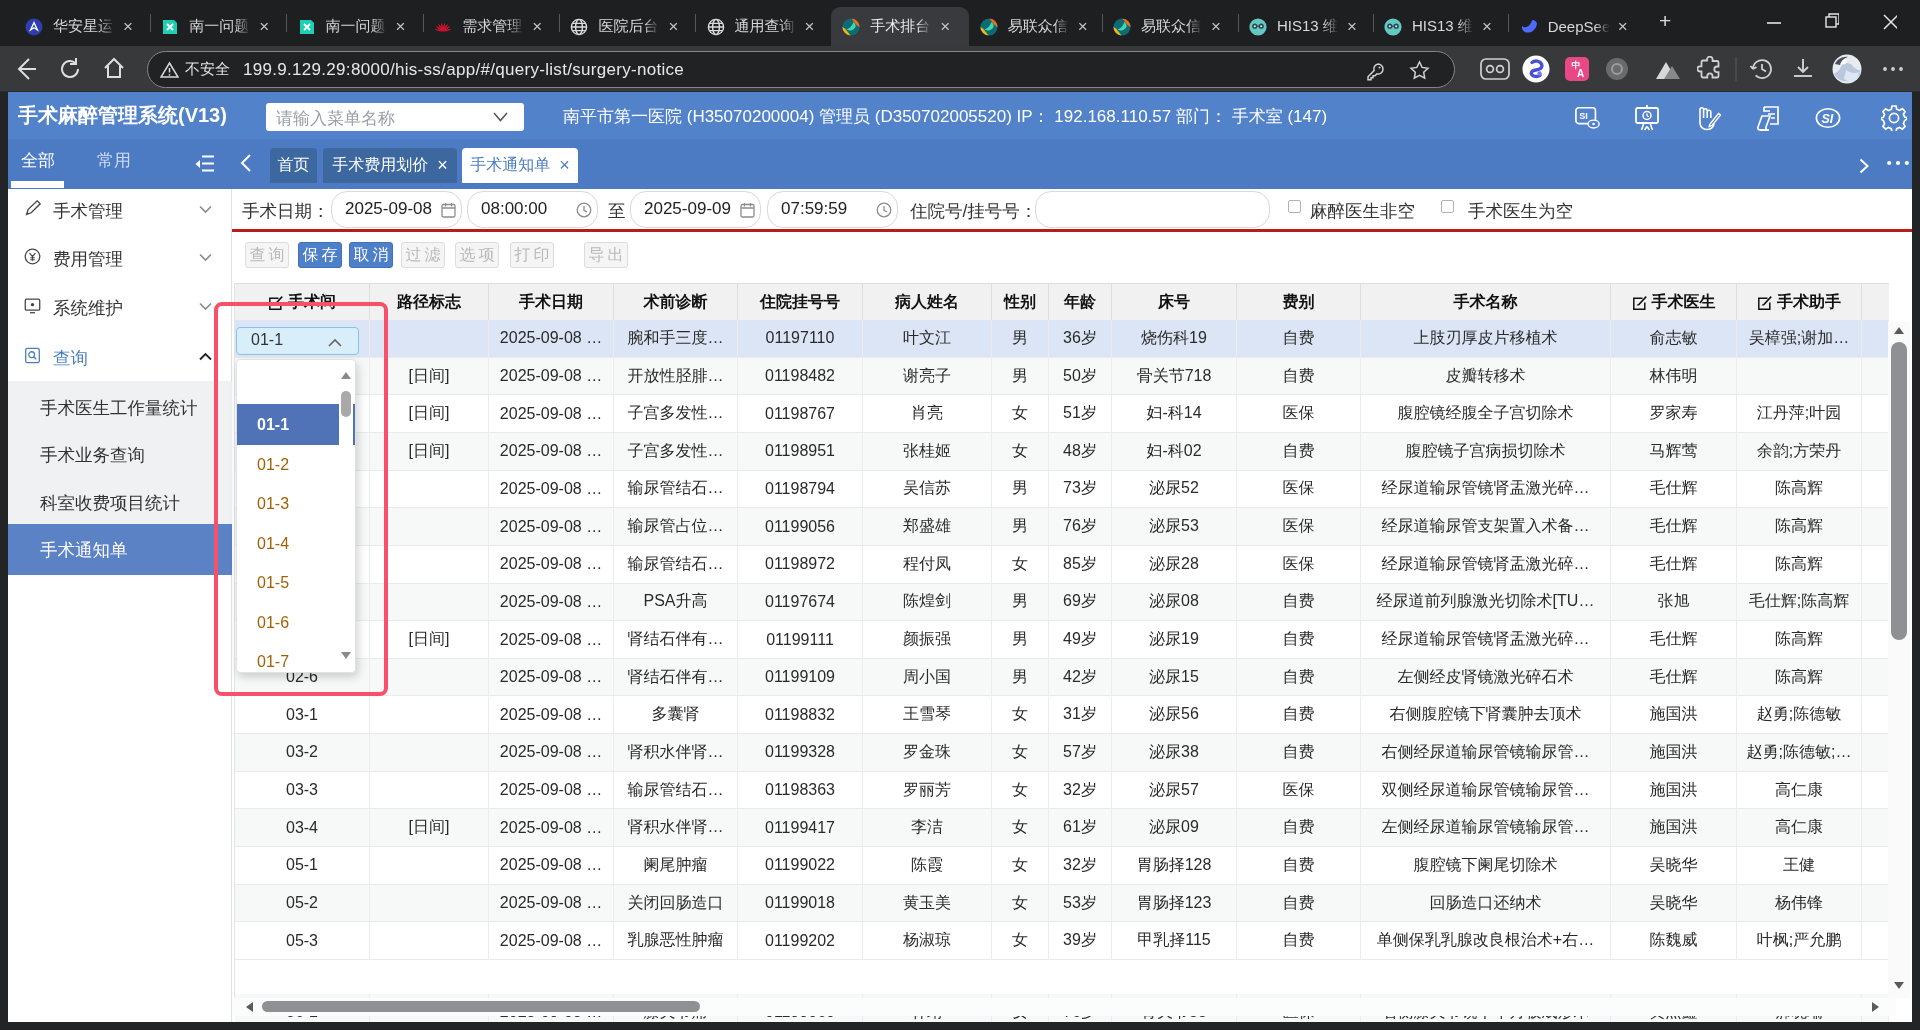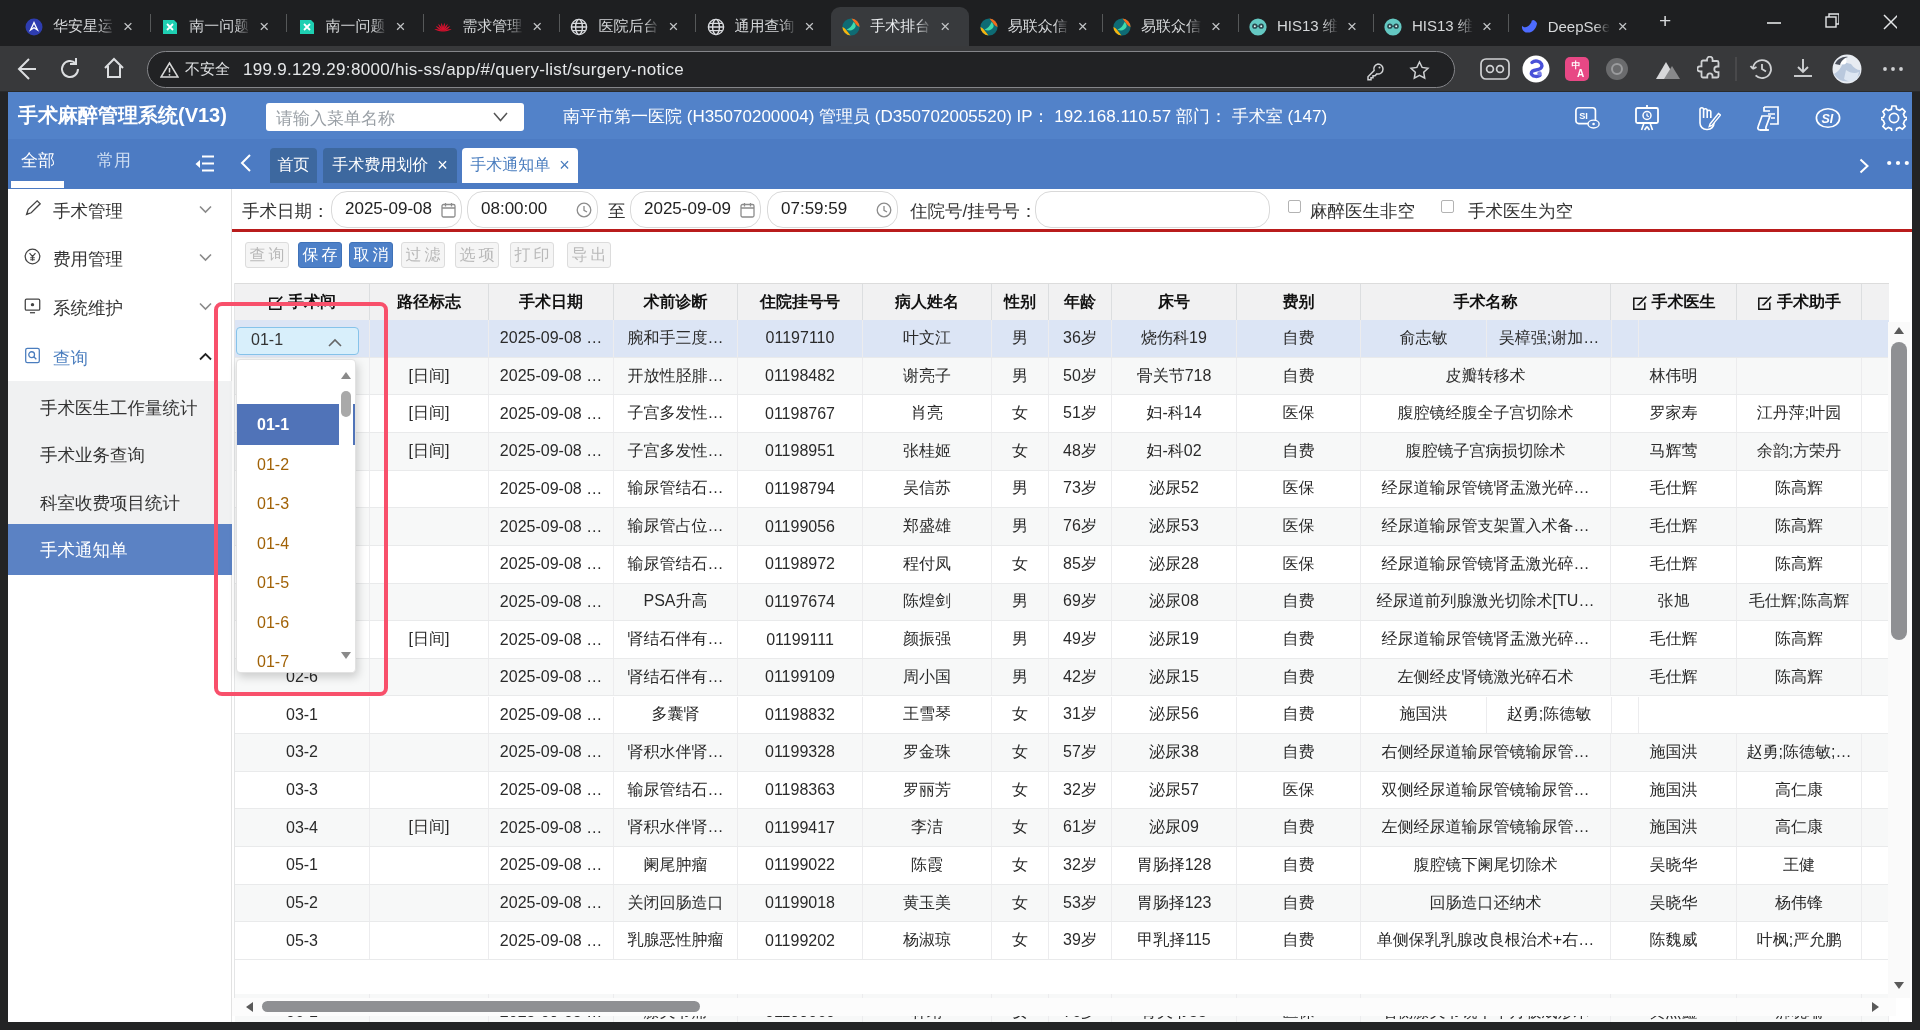--- a/index.html
+++ b/index.html
@@ -515,7 +515,7 @@
 <div class="btn dis" style="left:169px">过滤</div>
 <div class="btn dis" style="left:223px">选项</div>
 <div class="btn dis" style="left:278px">打印</div>
-<div class="btn dis" style="left:335px">导出</div>
+<div class="btn dis" style="left:352px">导出</div>
 </div>
 <div id="tbl">
 <div class="thead">

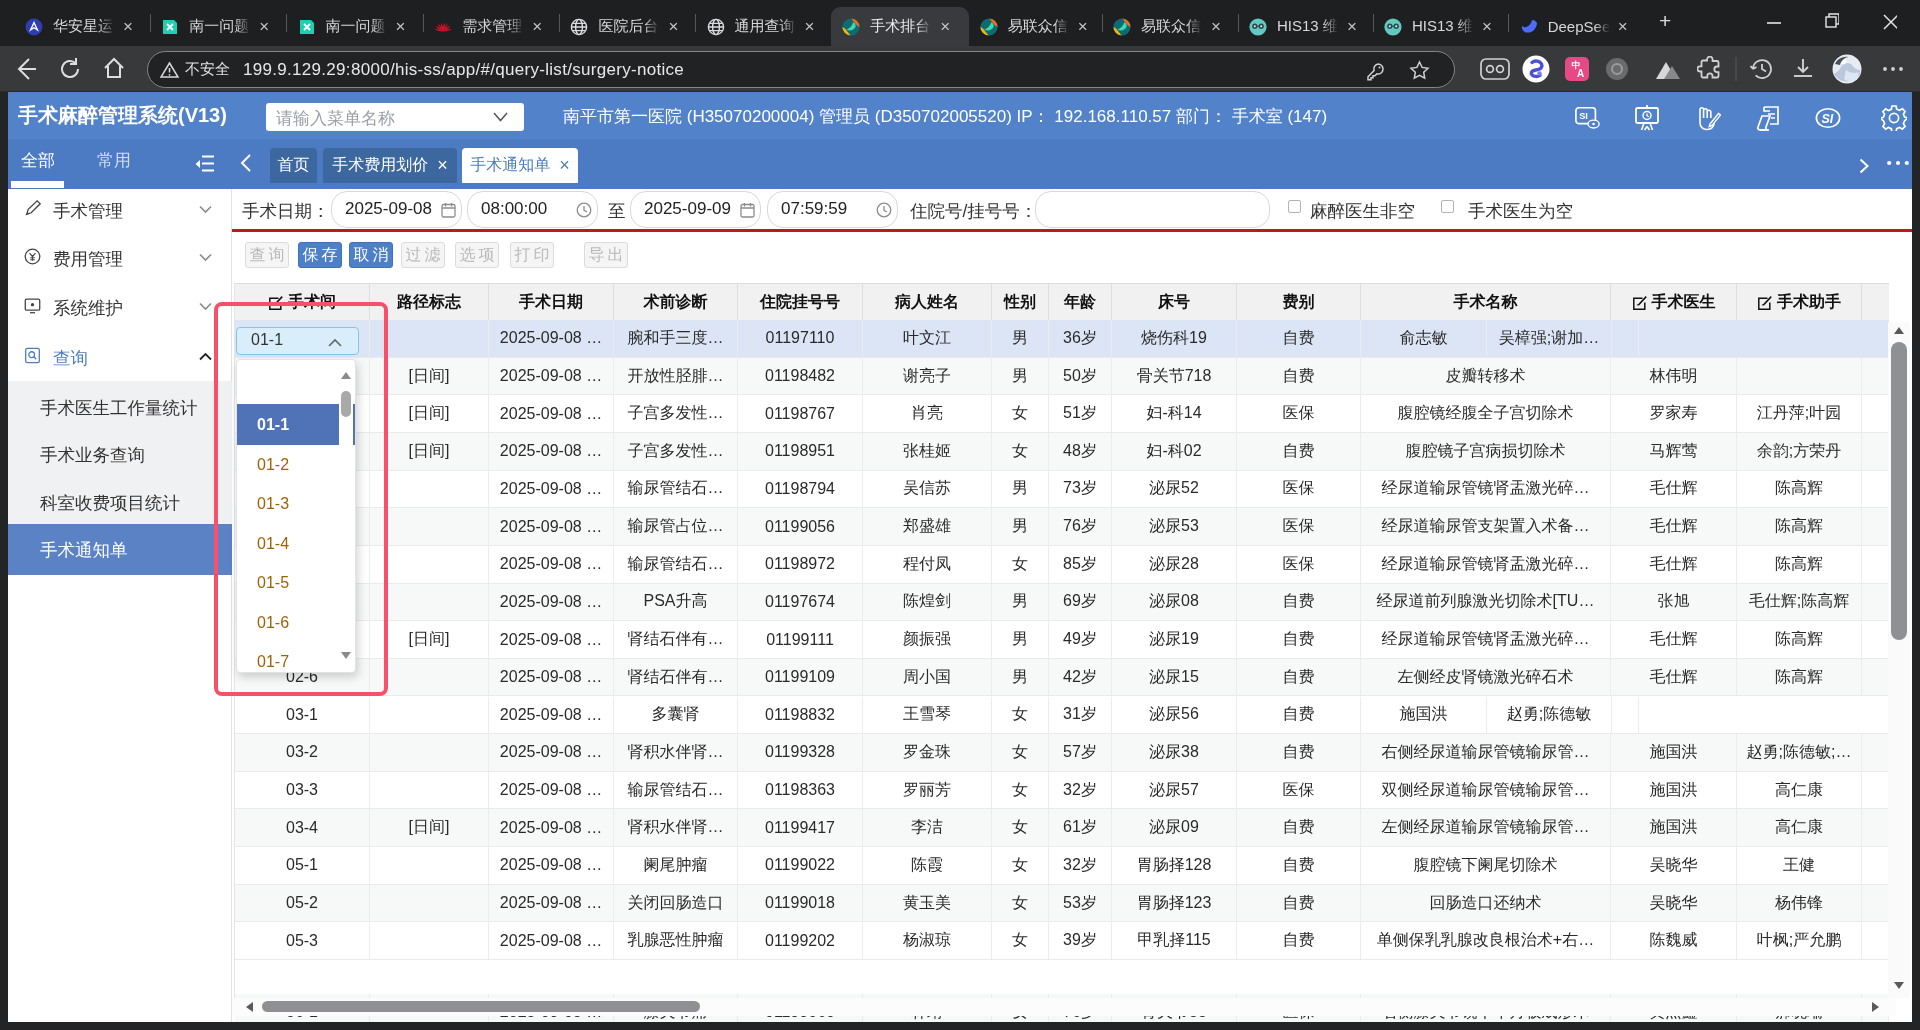--- a/index.html
+++ b/index.html
@@ -557,6 +557,7 @@
           <div class="td" style="width:63px">36岁</div>
           <div class="td" style="width:125px">烧伤科19</div>
           <div class="td" style="width:124px">自费</div>
+          <div class="td" style="width:250px">上肢刃厚皮片移植术</div>
           <div class="td" style="width:126px">俞志敏</div>
           <div class="td" style="width:125px">吴樟强;谢加…</div>
           <div class="td" style="width:27px"></div>

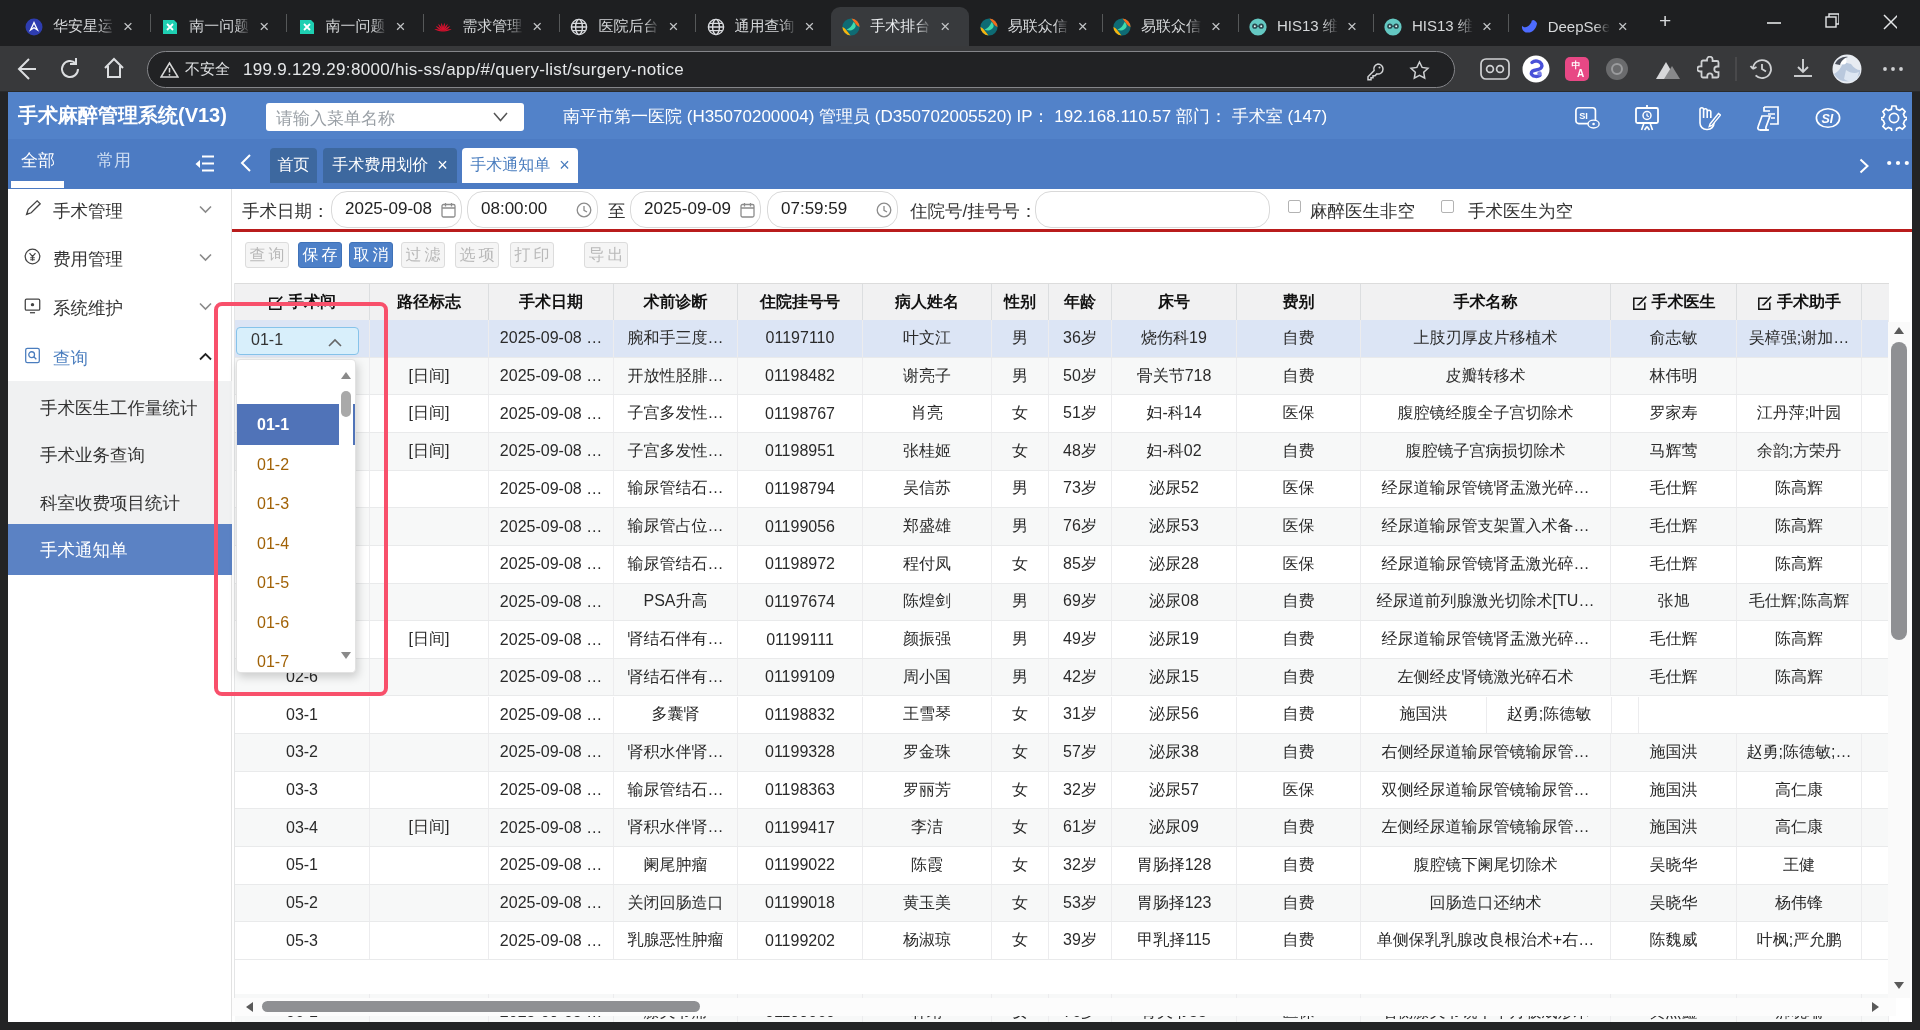--- a/index.html
+++ b/index.html
@@ -717,6 +717,7 @@
           <div class="td" style="width:63px">31岁</div>
           <div class="td" style="width:125px">泌尿56</div>
           <div class="td" style="width:124px">自费</div>
+          <div class="td" style="width:250px">右侧腹腔镜下肾囊肿去顶术</div>
           <div class="td" style="width:126px">施国洪</div>
           <div class="td" style="width:125px">赵勇;陈德敏</div>
           <div class="td" style="width:27px"></div>

